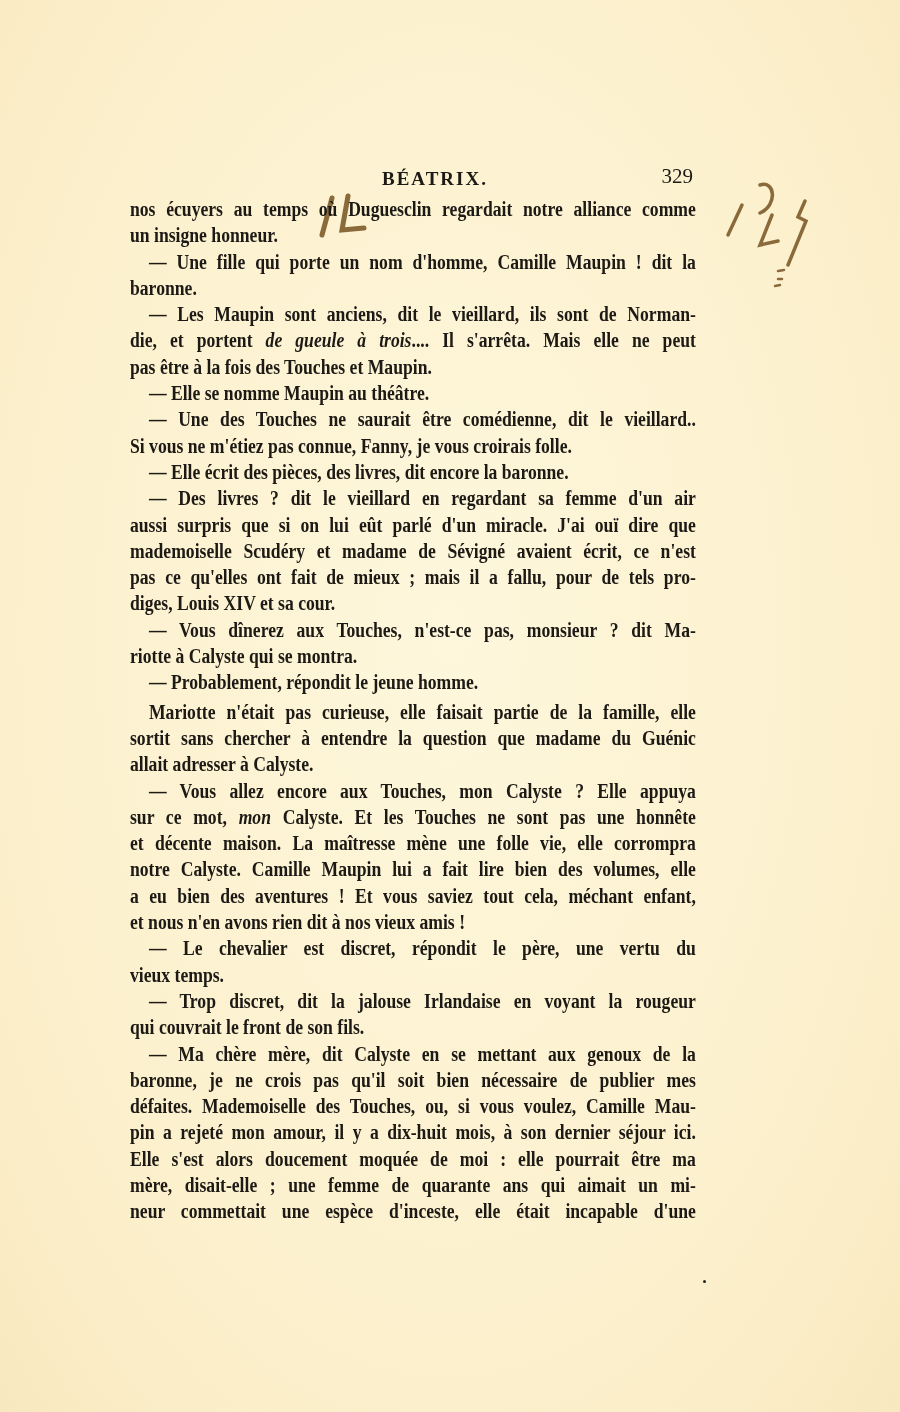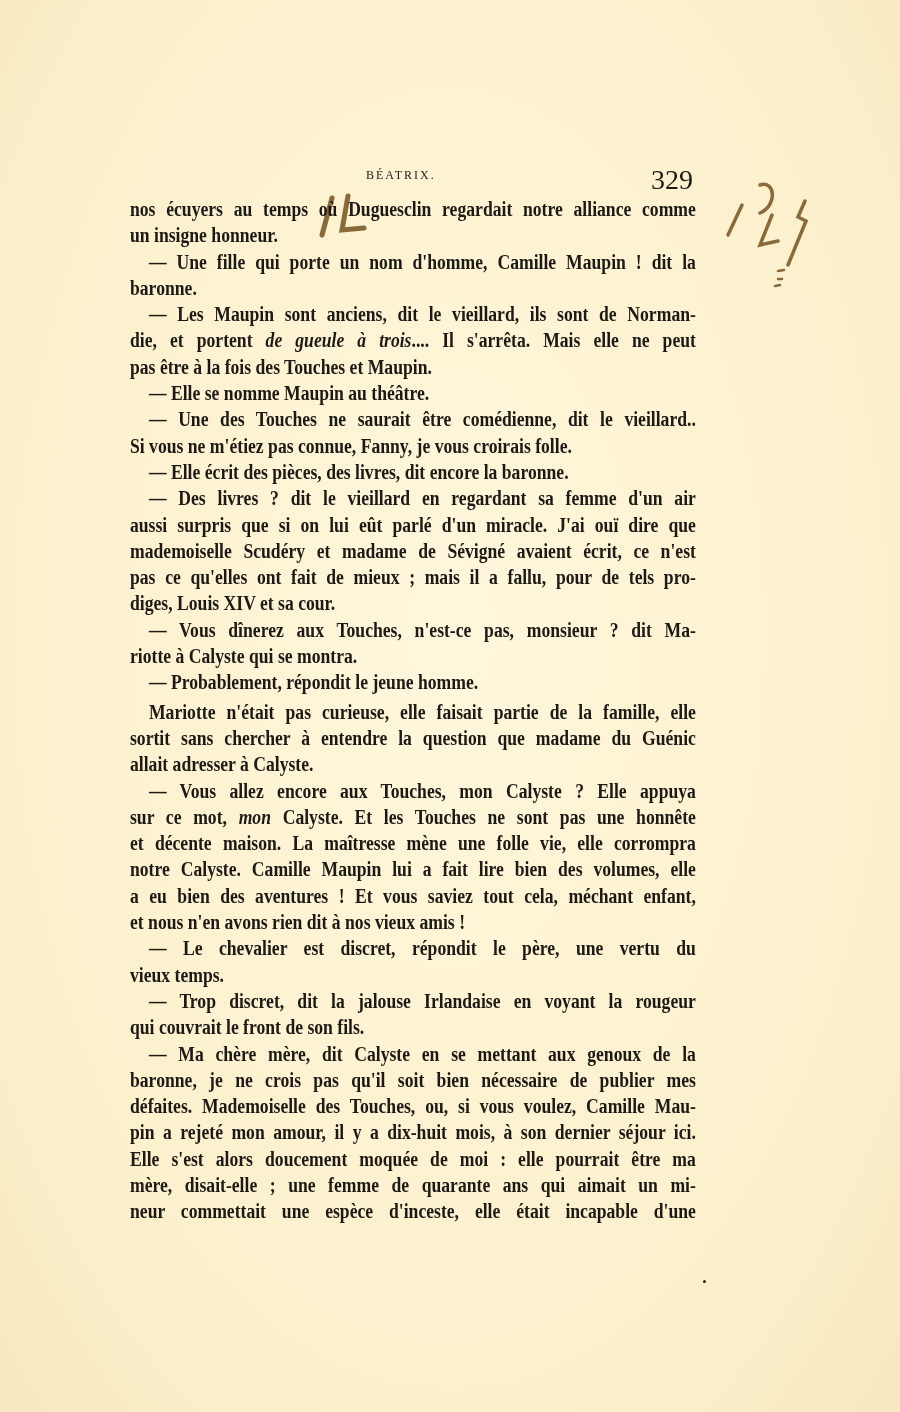--- a/index.html
+++ b/index.html
@@ -16,8 +16,8 @@
     position: absolute; top: 166px; left: 130px; width: 563px; height: 24px;
   }
   .running-title {
-    position: absolute; left: 236px; top: 2px;
-    font-size: 12px; letter-spacing: 2px; font-weight: normal;
+    position: absolute; left: 252px; top: 2px;
+    font-size: 19px; letter-spacing: 2px; font-weight: bold;
   }
   .page-number {
     position: absolute; right: 0; top: -2px;

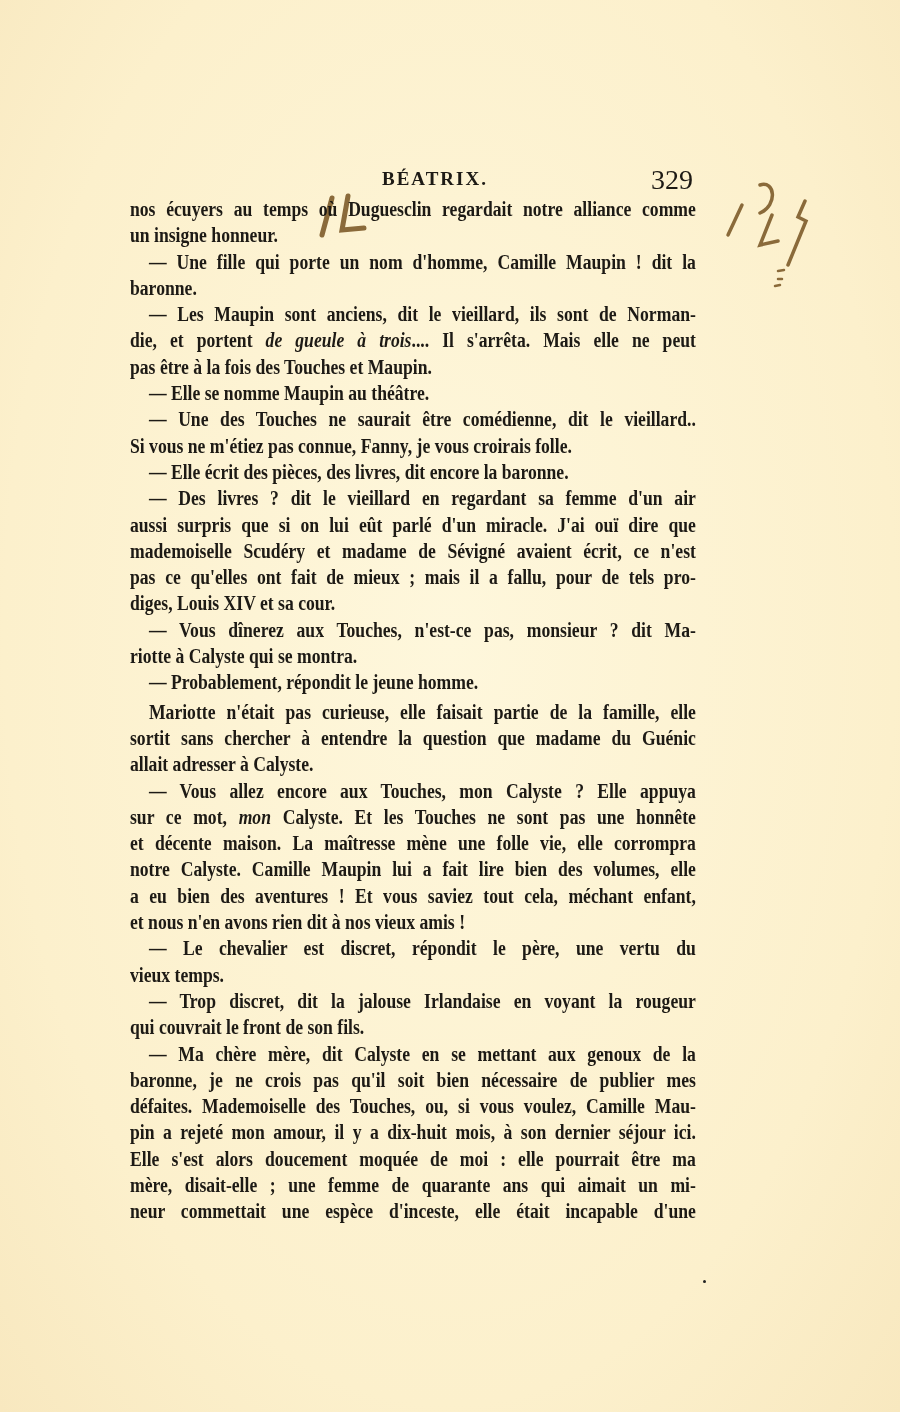--- a/index.html
+++ b/index.html
@@ -21,7 +21,7 @@
   }
   .page-number {
     position: absolute; right: 0; top: -2px;
-    font-size: 28px;
+    font-size: 21px;
     text-align: center;
   }
   .body-text {

